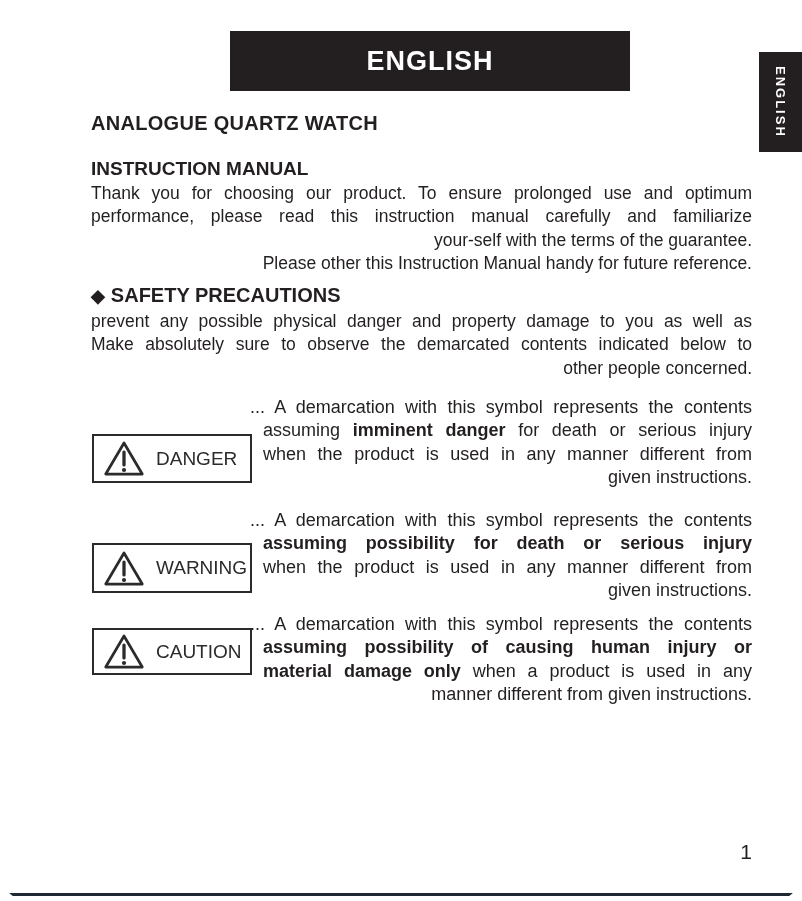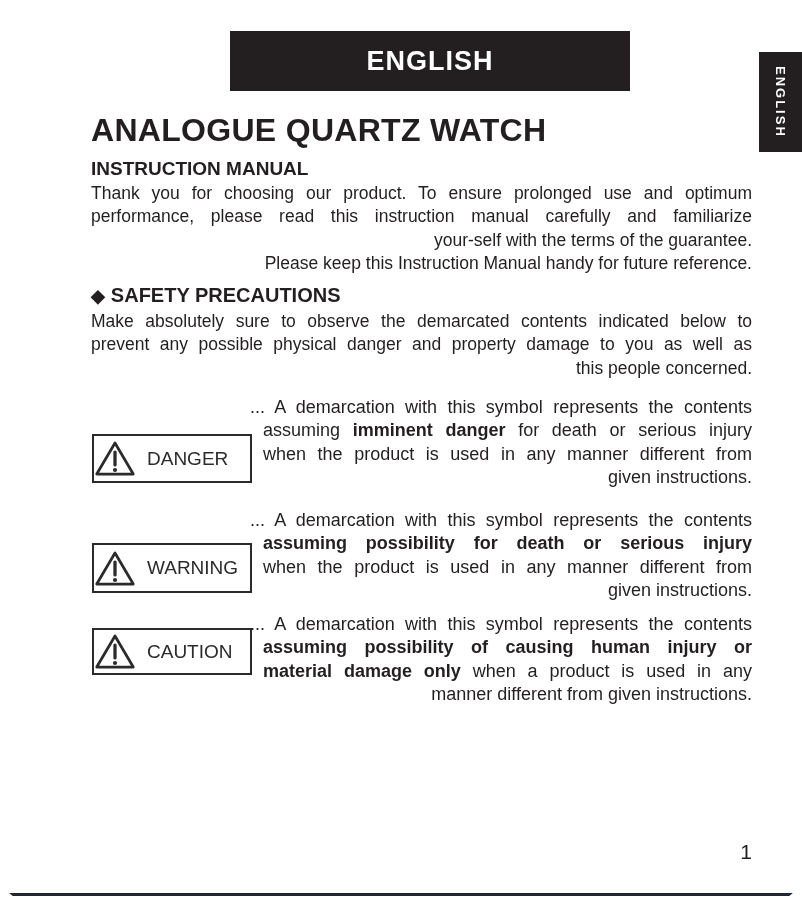--- a/index.html
+++ b/index.html
@@ -20,7 +20,7 @@
   }
   .side-tab .vtext { writing-mode:vertical-rl; font-size:13px; font-weight:bold; letter-spacing:2px; }
   
-  .title { position:absolute; left:91px; top:112px; font-size:32px; font-weight:bold; letter-spacing:0.3px; }
+  .title { position:absolute; left:91px; top:112px; font-size:20px; font-weight:bold; letter-spacing:0.3px; }
   .subtitle { position:absolute; left:91px; top:158px; font-size:19px; font-weight:bold; }
   .safety-heading { position:absolute; left:91px; top:284px; font-size:20px; font-weight:bold; }
   .safety-heading .diamond { font-size:18px; margin-right:6px; }

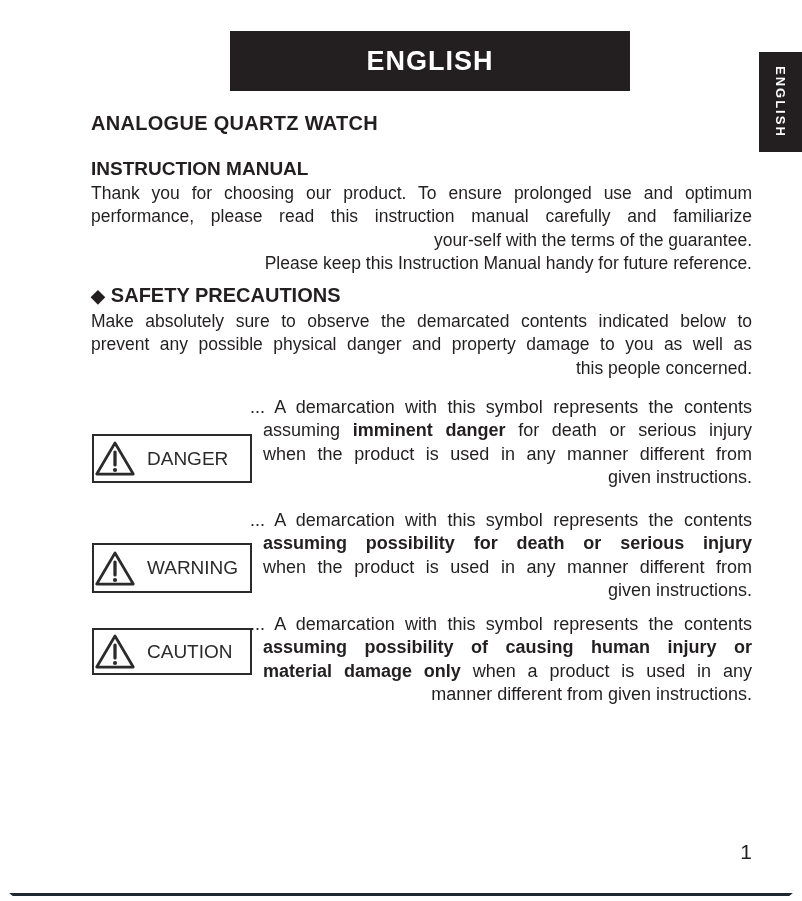--- a/index.html
+++ b/index.html
@@ -72,7 +72,7 @@
       <div class="line j"><span>Thank you for choosing our product. To ensure prolonged use and optimum</span></div>
       <div class="line j"><span>performance, please read this instruction manual carefully and familiarize</span></div>
       <div class="line"><span>your-self with the terms of the guarantee.</span></div>
-      <div class="line"><span>Please keep this Instruction Manual handy for future reference.</span></div>
+      <div class="line"><span>Please other this Instruction Manual handy for future reference.</span></div>
     </div>
 
   <div class="safety-heading">

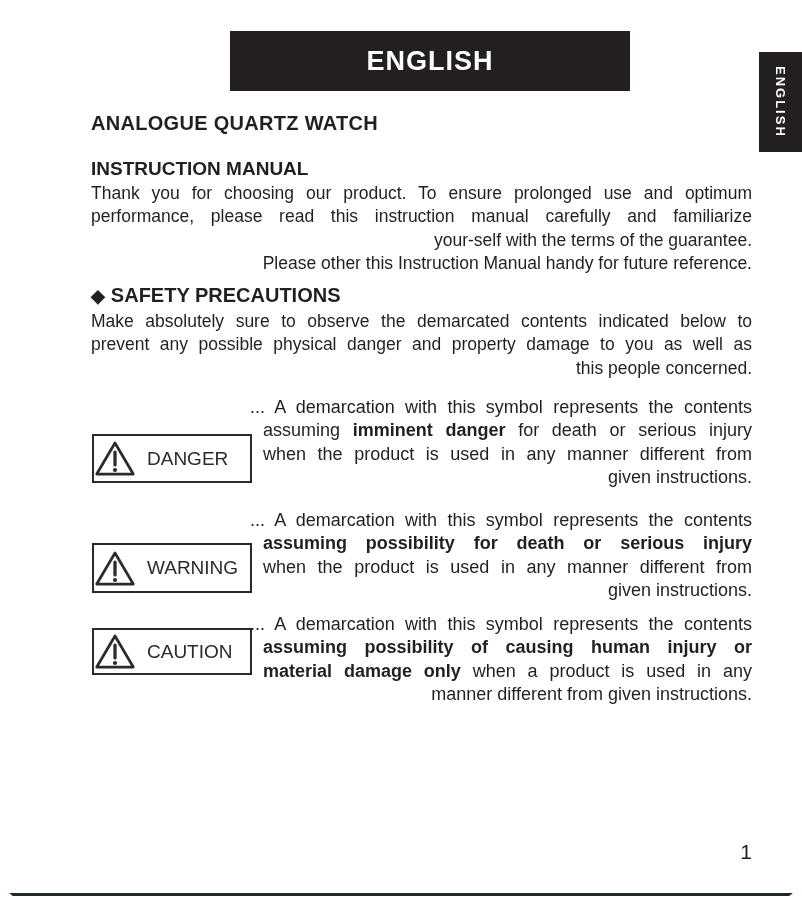--- a/index.html
+++ b/index.html
@@ -80,8 +80,8 @@
   </div>
 
   <div id="safety-para" class="text-block">
+      <div class="line j"><span>prevent any possible physical danger and property damage to you as well as</span></div>
       <div class="line j"><span>Make absolutely sure to observe the demarcated contents indicated below to</span></div>
-      <div class="line j"><span>prevent any possible physical danger and property damage to you as well as</span></div>
       <div class="line"><span>this people concerned.</span></div>
     </div>
 

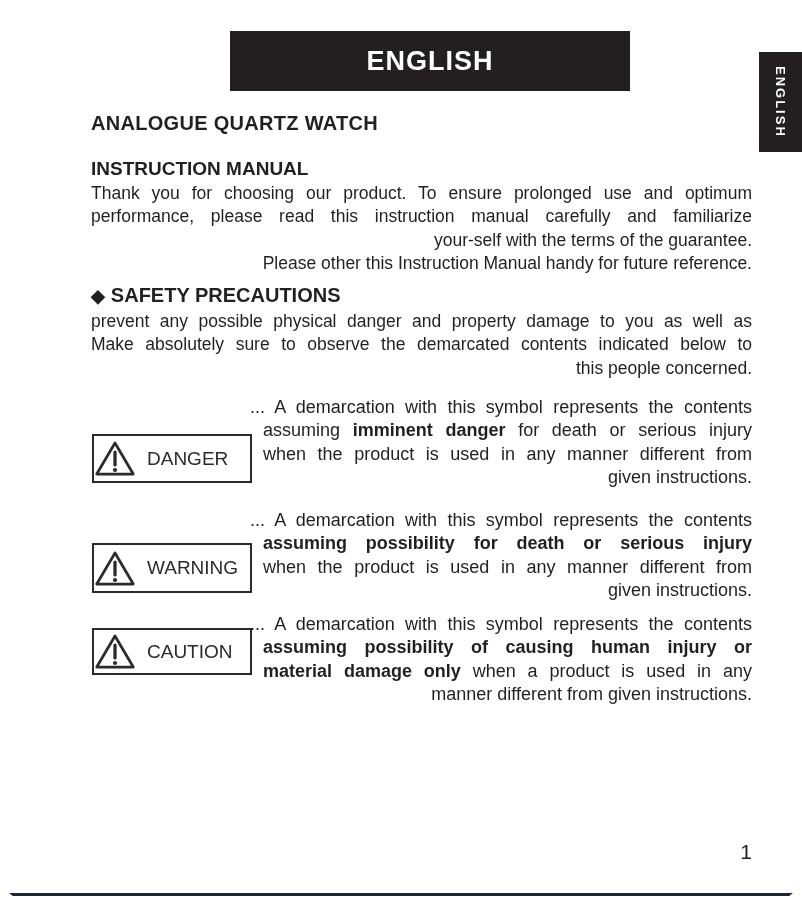--- a/index.html
+++ b/index.html
@@ -82,7 +82,7 @@
   <div id="safety-para" class="text-block">
       <div class="line j"><span>prevent any possible physical danger and property damage to you as well as</span></div>
       <div class="line j"><span>Make absolutely sure to observe the demarcated contents indicated below to</span></div>
-      <div class="line"><span>this people concerned.</span></div>
+      <div class="line"><span>other people concerned.</span></div>
     </div>
 
   <div id="alert-box-0" class="alert-box">

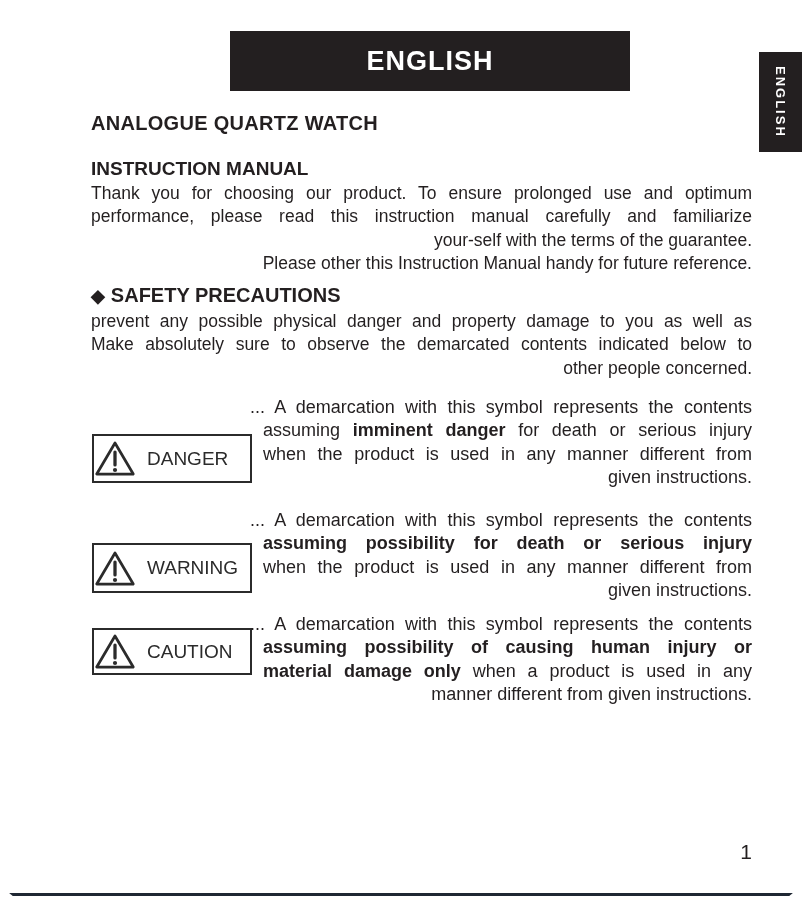--- a/index.html
+++ b/index.html
@@ -41,7 +41,7 @@
   .alert-box {
     position:absolute; left:92px; width:160px; box-sizing:border-box;
     border:2px solid #2b2b2b; background:#fff;
-    display:flex; align-items:center; gap:11px;
+    display:flex; align-items:center; padding-left:9px; gap:11px;
   }
   #alert-box-0 { top:434px; height:49px; }
   #alert-box-1 { top:543px; height:50px; }

